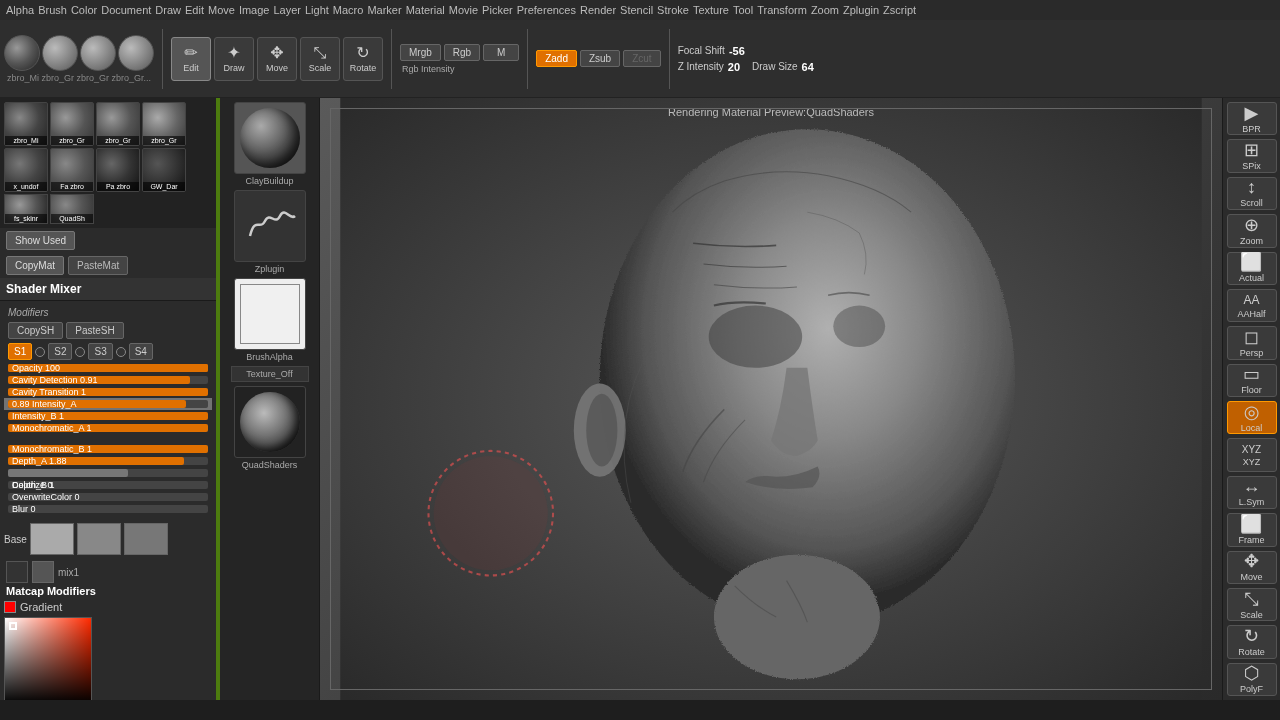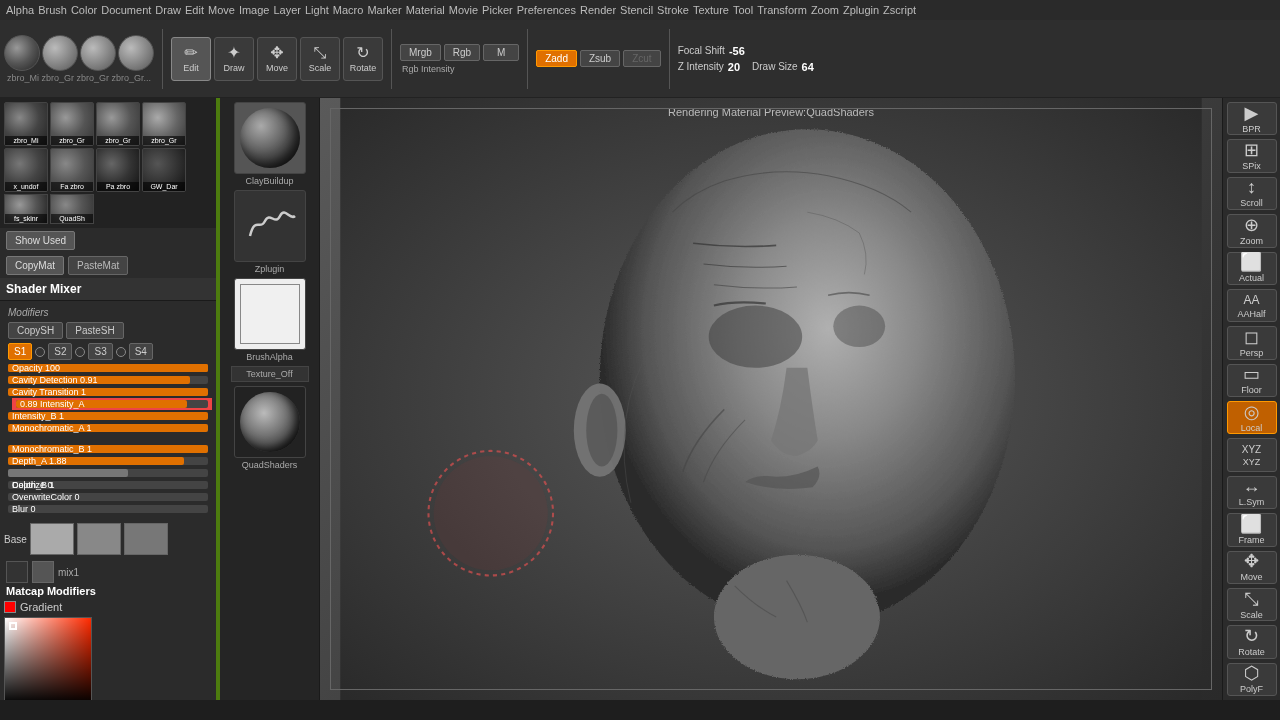--- a/index.html
+++ b/index.html
@@ -657,7 +657,7 @@
         </div>
       </div>
 
-      <div class="slider-row" style="background:#ef4444;margin-left:8px;">
+      <div class="slider-row" style="background:#737373;">
         <div class="slider-track" style="position:relative;">
           <div class="slider-fill" style="width:89%;"></div>
           <span style="position:absolute; left:4px; top:0; line-height:8px; font-size:9px; color:#fff; z-index:1;">0.89 Intensity_A</span>

